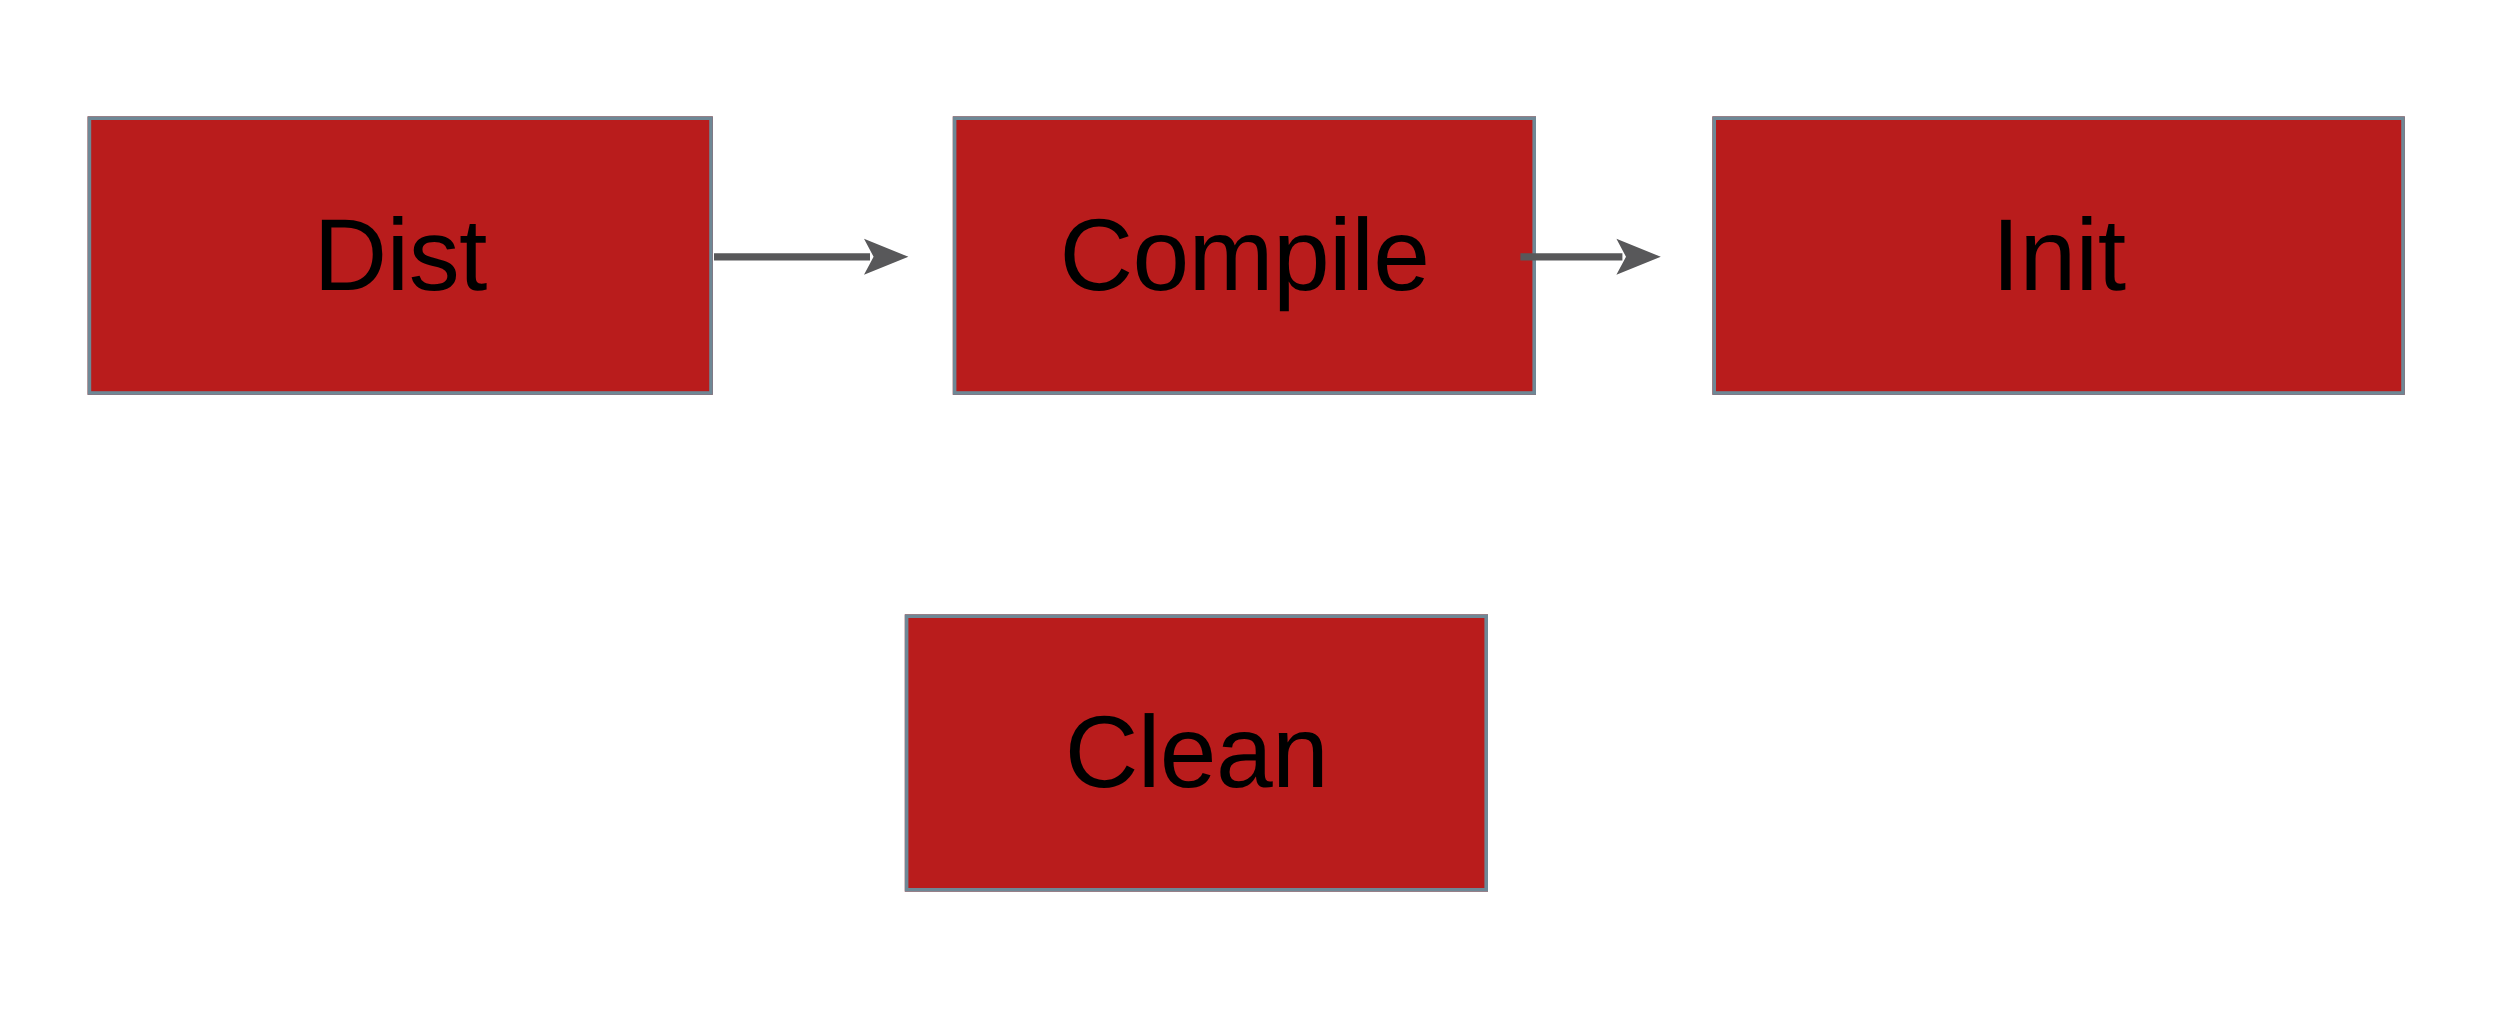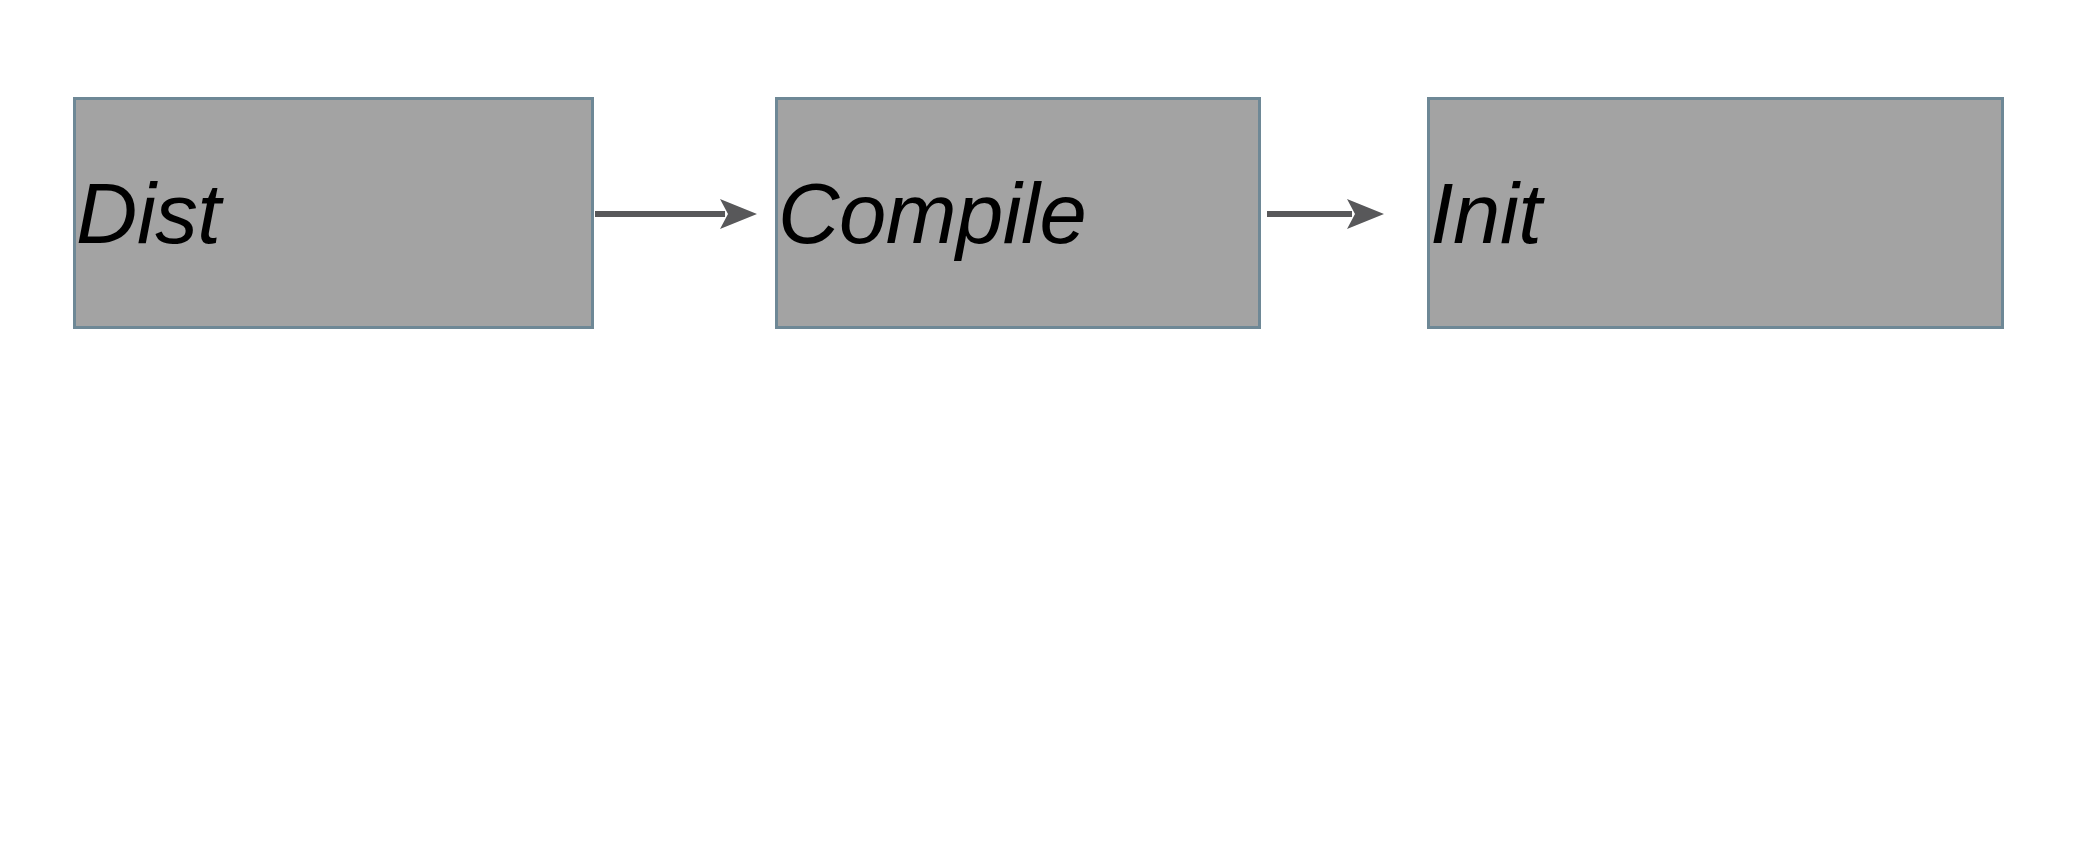--- a/index.html
+++ b/index.html
@@ -20,12 +20,11 @@
   .node {
     position: absolute;
     box-sizing: border-box;
-    background: #a3a3a3;
+    background: #b91c1c;
     border: 3px solid #6e8896;
     display: flex;
     align-items: center;
-    justify-content: flex-start;
-    font-style: italic;
+    justify-content: center;
   }
   .node-label {
     font-family: "Liberation Sans", sans-serif;

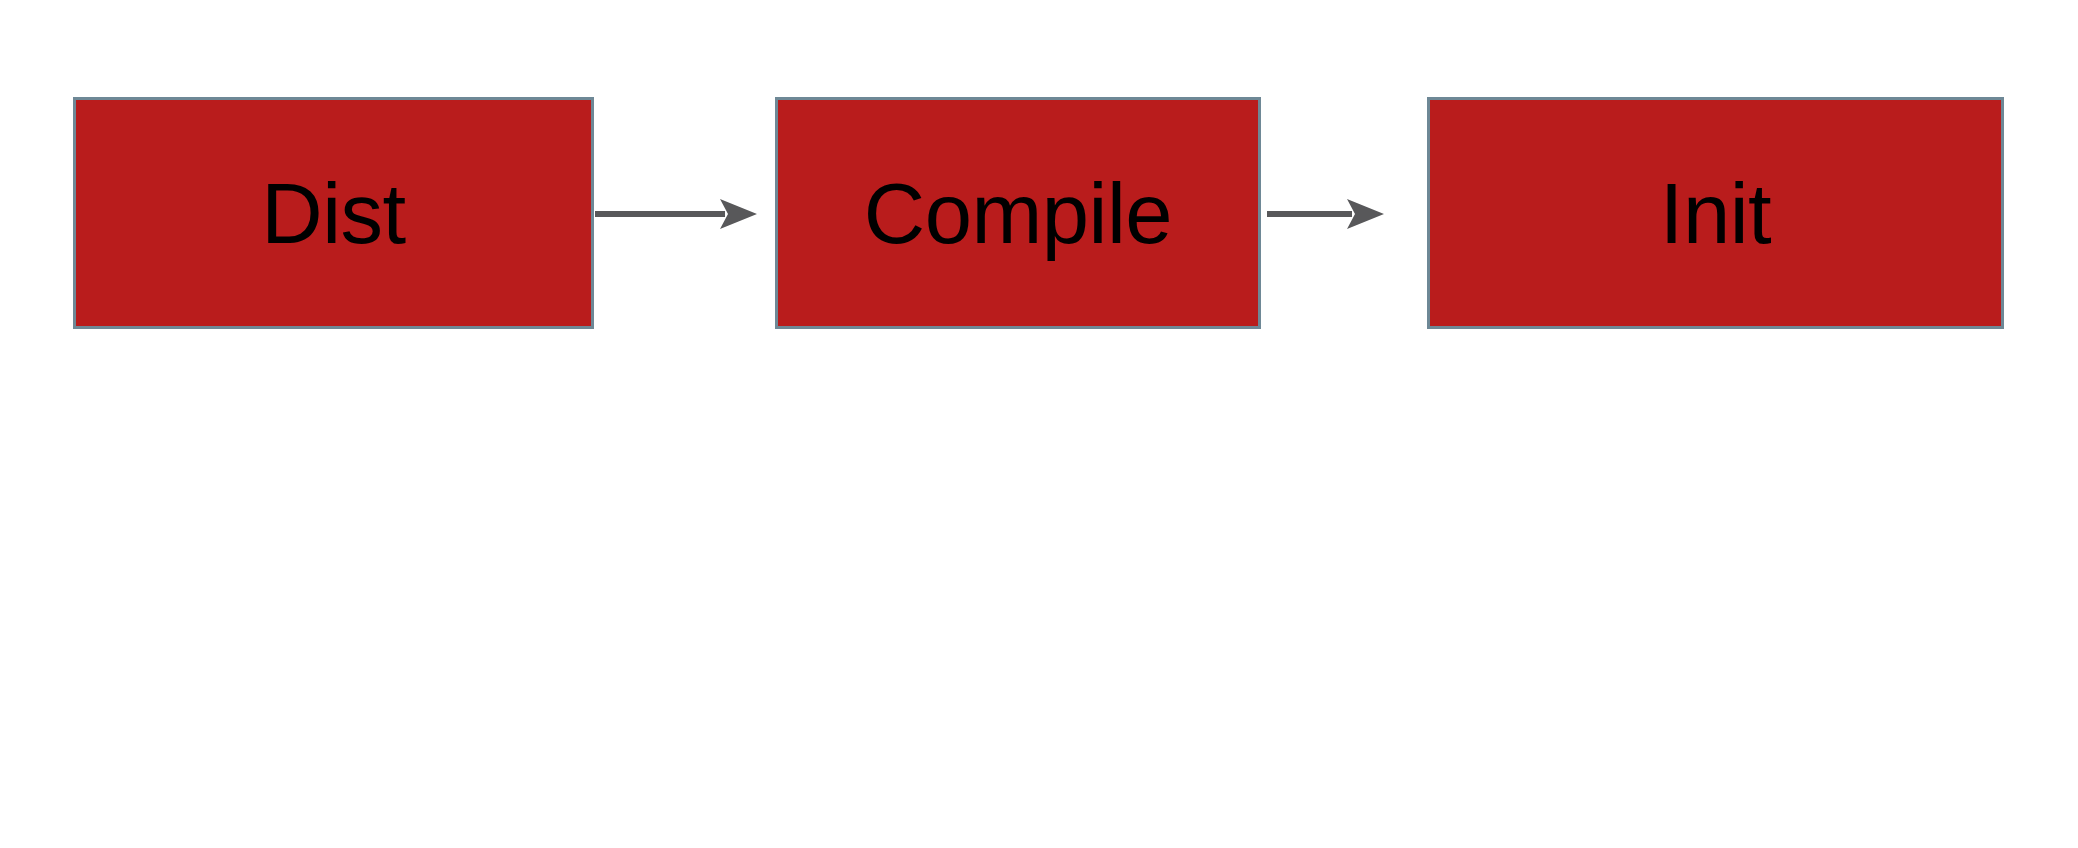--- a/index.html
+++ b/index.html
@@ -38,7 +38,7 @@
   }
   
   #node-dist    { left: 73px;   top: 97px;  width: 521px; height: 232px; }
-  #node-compile { left: 775px;  top: 97px;  width: 486px; height: 232px; }
+  #node-compile { left: 794px;  top: 97px;  width: 486px; height: 232px; }
   #node-init    { left: 1427px; top: 97px;  width: 577px; height: 232px; }
   #node-clean   { left: 754px;  top: 512px; width: 486px; height: 231px; }
 

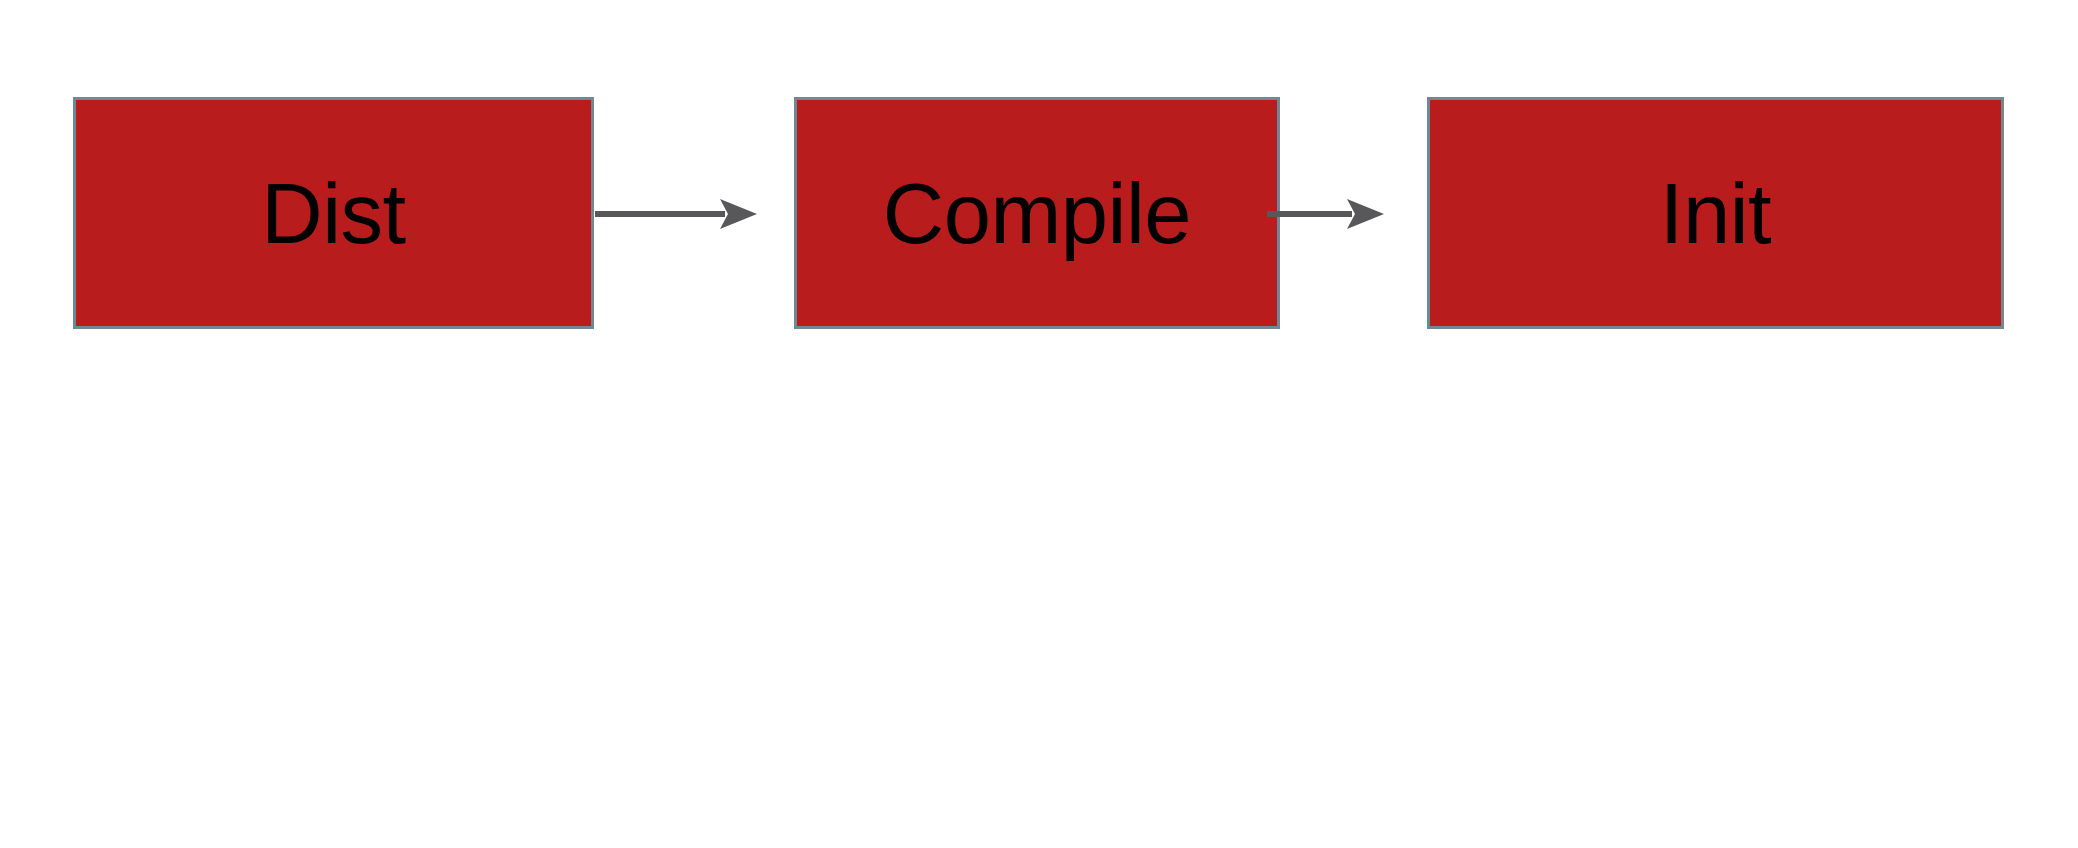--- a/index.html
+++ b/index.html
@@ -81,6 +81,9 @@
     <span class="node-label">Init</span>
   </div>
 
+  <div class="node" id="node-clean">
+    <span class="node-label">Clean</span>
+  </div>
 
 </div>
 

